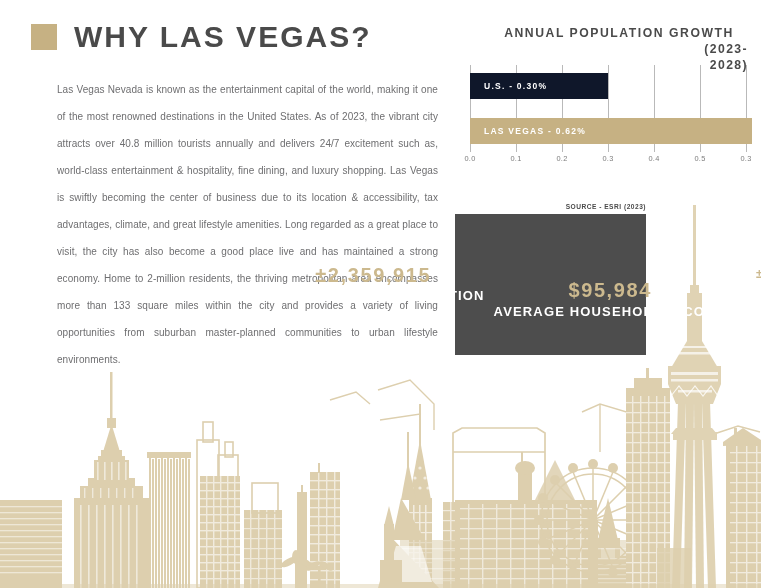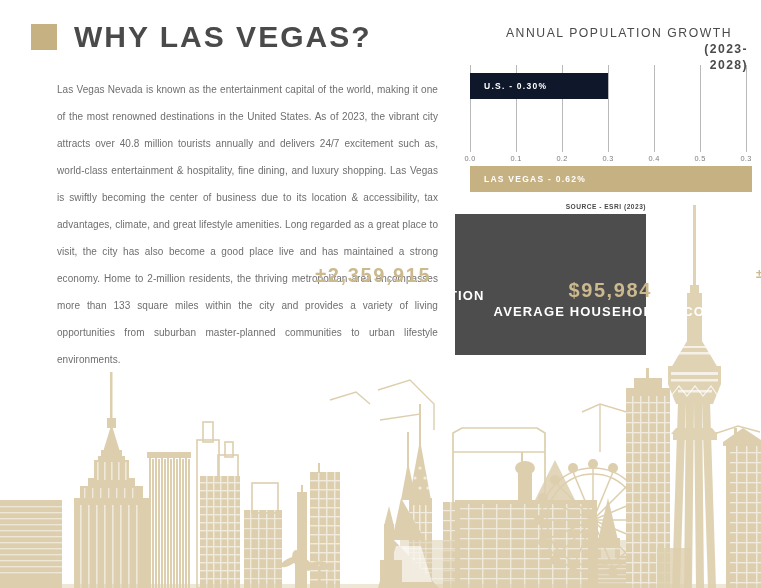--- a/index.html
+++ b/index.html
@@ -45,7 +45,7 @@
   #chart { position: absolute; left: 462px; top: 26px; width: 290px; height: 145px; }
   .chart-title {
     position: absolute; left: 24px; top: 0; width: 266px;
-    font-size: 12.2px; font-weight: 400; color: #4a4a4a;
+    font-size: 12.2px; font-weight: 700; color: #4a4a4a;
     letter-spacing: 1.55px; text-align: center; line-height: 14px;
     white-space: nowrap;
   }

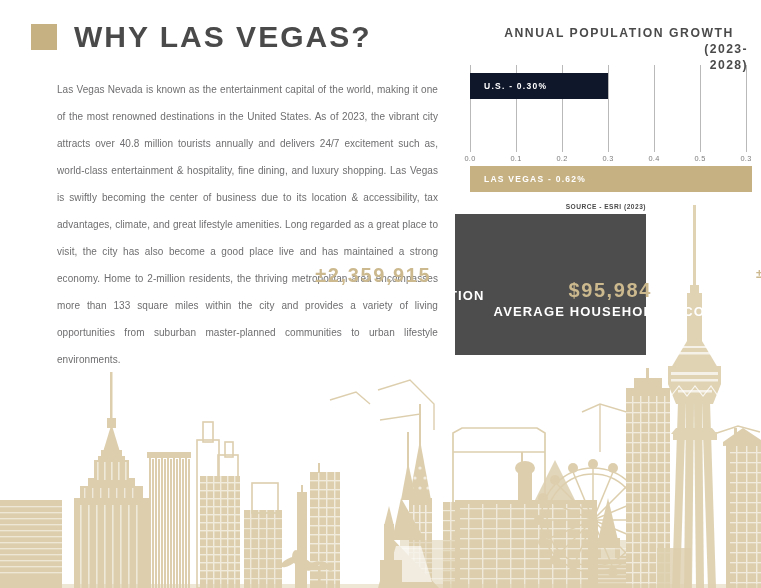--- a/index.html
+++ b/index.html
@@ -71,7 +71,7 @@
   }
   .bar.us { background: #0f172a; top: 8px; }
   .bar.us .bar-label { color: #ffffff; }
-  .bar.lv { background: #c6b183; top: 53px; margin-top: 48px; }
+  .bar.lv { background: #c6b183; top: 53px; }
   .bar.lv .bar-label { color: #ffffff; }
 
   .axis-labels {

